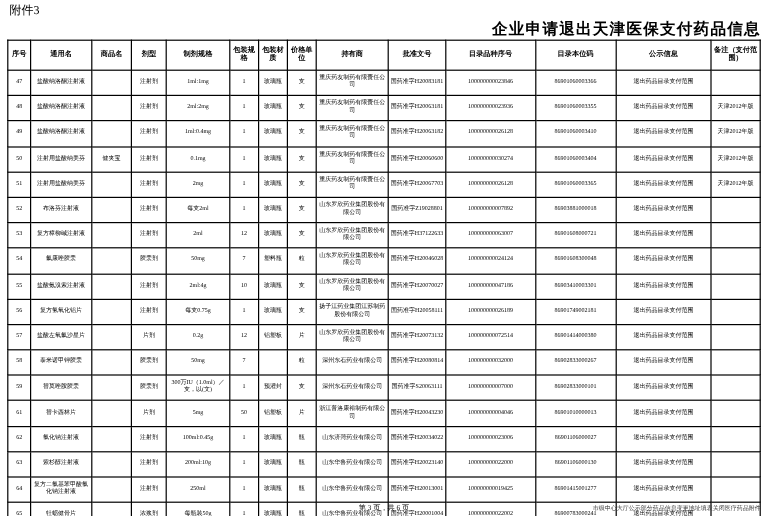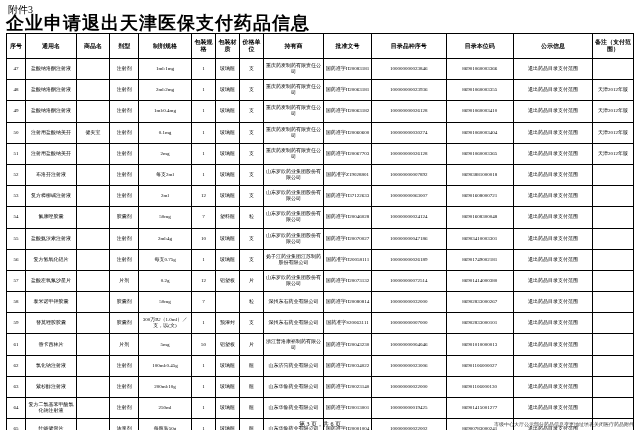--- a/index.html
+++ b/index.html
@@ -13,7 +13,7 @@
   .page{position:relative;width:640px;height:430px;box-sizing:border-box;padding:4px 6px 0 6px;}
   .attach{font-size:10px;line-height:11px;margin:0 0 1px 2px;font-family:"Liberation Serif",serif;}
   .title{
-    text-align:left;font-size:18px;font-weight:bold;letter-spacing:1px;
+    text-align:right;font-size:13px;font-weight:bold;letter-spacing:1px;
     line-height:15px;margin:0 0 2px 0;
     font-family:"Liberation Serif",serif;
   }

